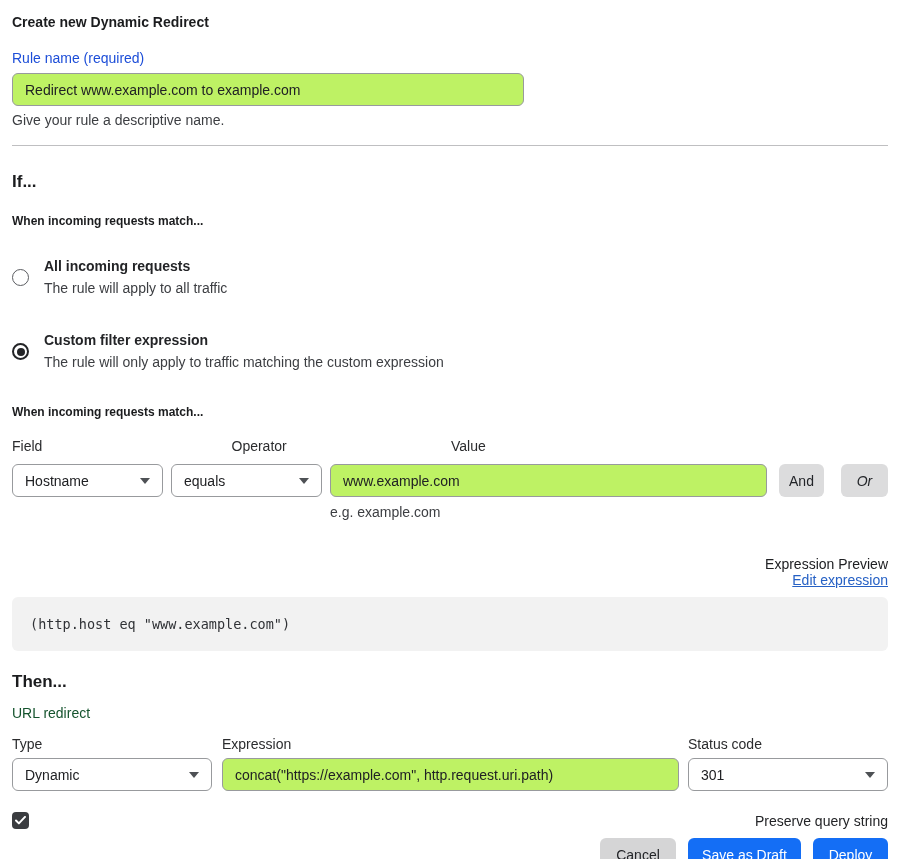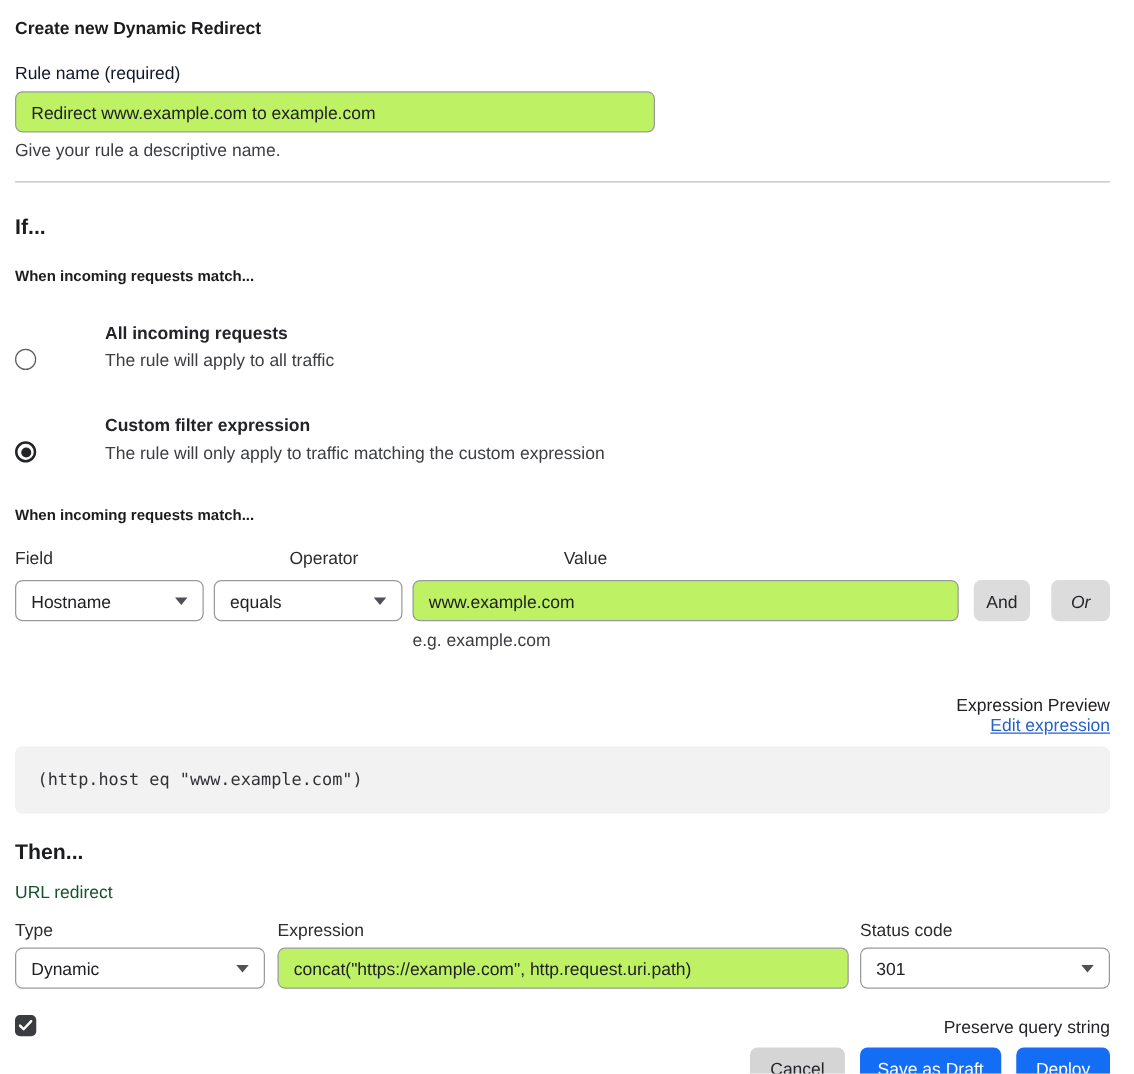--- a/index.html
+++ b/index.html
@@ -9,7 +9,7 @@
     box-sizing:border-box;padding:12px 19px 13px 12px;overflow:hidden;
   }
   .page-title{font-size:14px;font-weight:700;margin:2px 0 0;color:#1b1c1e;}
-  .field-label{margin-top:20px;color:#0f172a;}
+  .field-label{margin-top:20px;color:#1d4ed8;}
   .text-input{
     display:block;box-sizing:border-box;height:33px;border:1px solid #989a9d;border-radius:6px;
     padding:0 12px;font:14px "Liberation Sans",sans-serif;color:#202124;background:#bef264;outline:none;

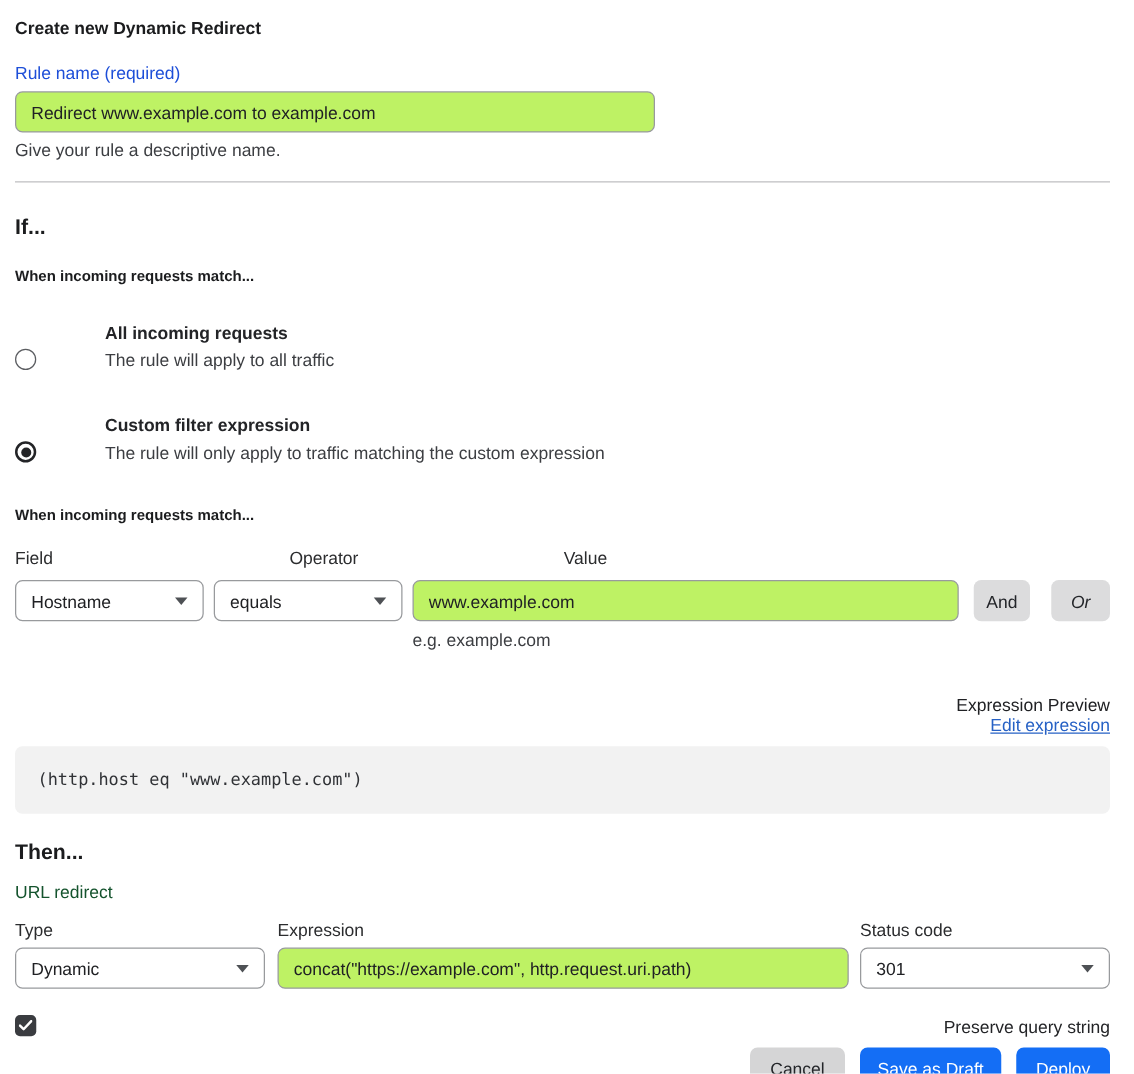--- a/index.html
+++ b/index.html
@@ -20,7 +20,7 @@
   .section-heading{font-size:17px;font-weight:700;margin:26px 0 0;color:#1b1c1e;}
   .sub-heading{font-size:12px;font-weight:700;margin:22px 0 0;color:#1b1c1e;}
 
-  .radio-option{display:flex;align-items:flex-end;gap:40px;}
+  .radio-option{display:flex;align-items:center;}
   .radio-option.first{margin-top:30px;}
   .radio-option.second{margin-top:36px;}
   .radio{

